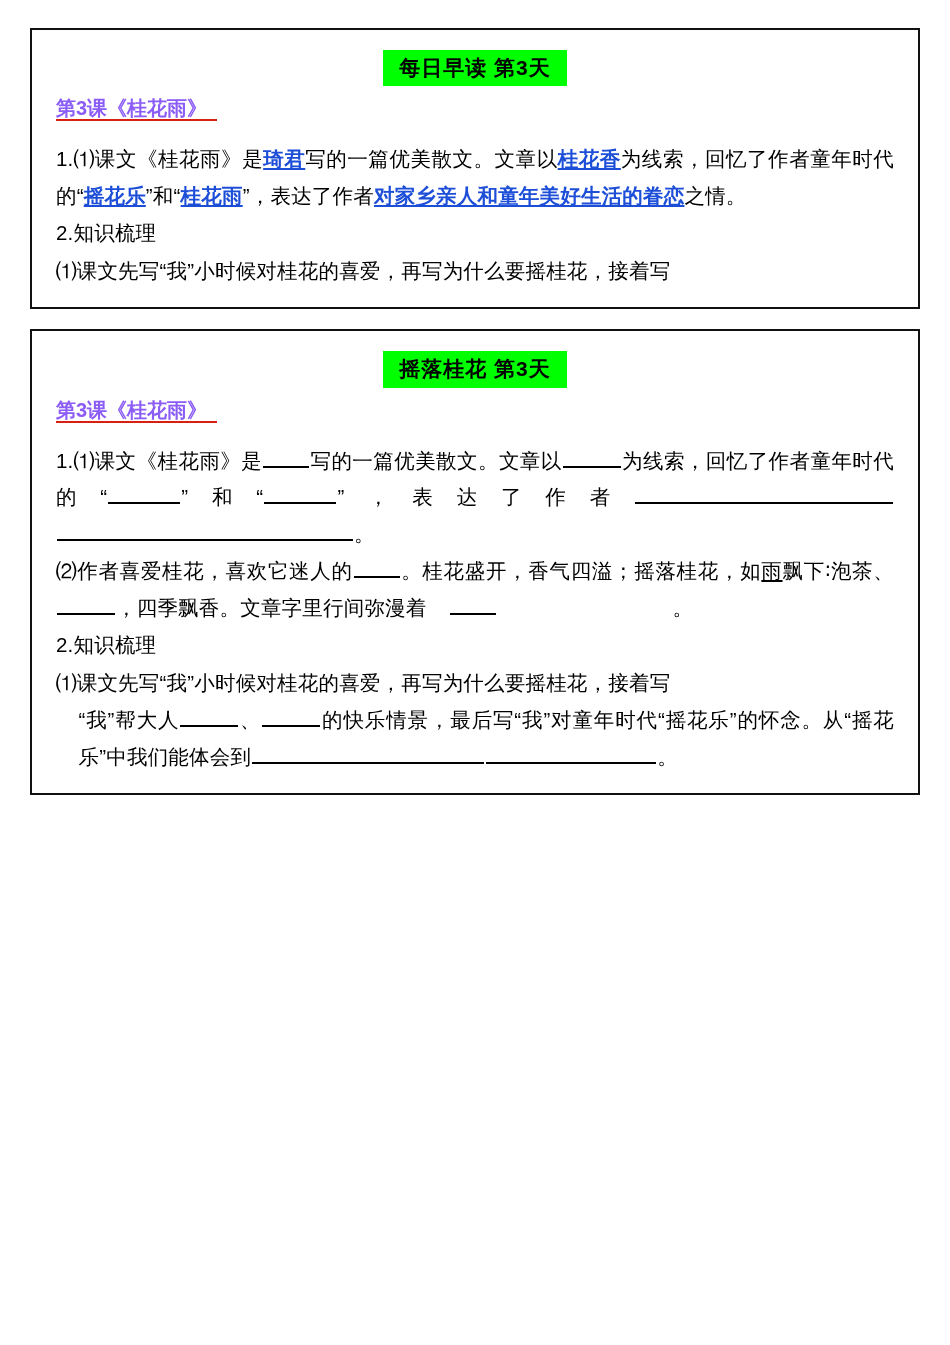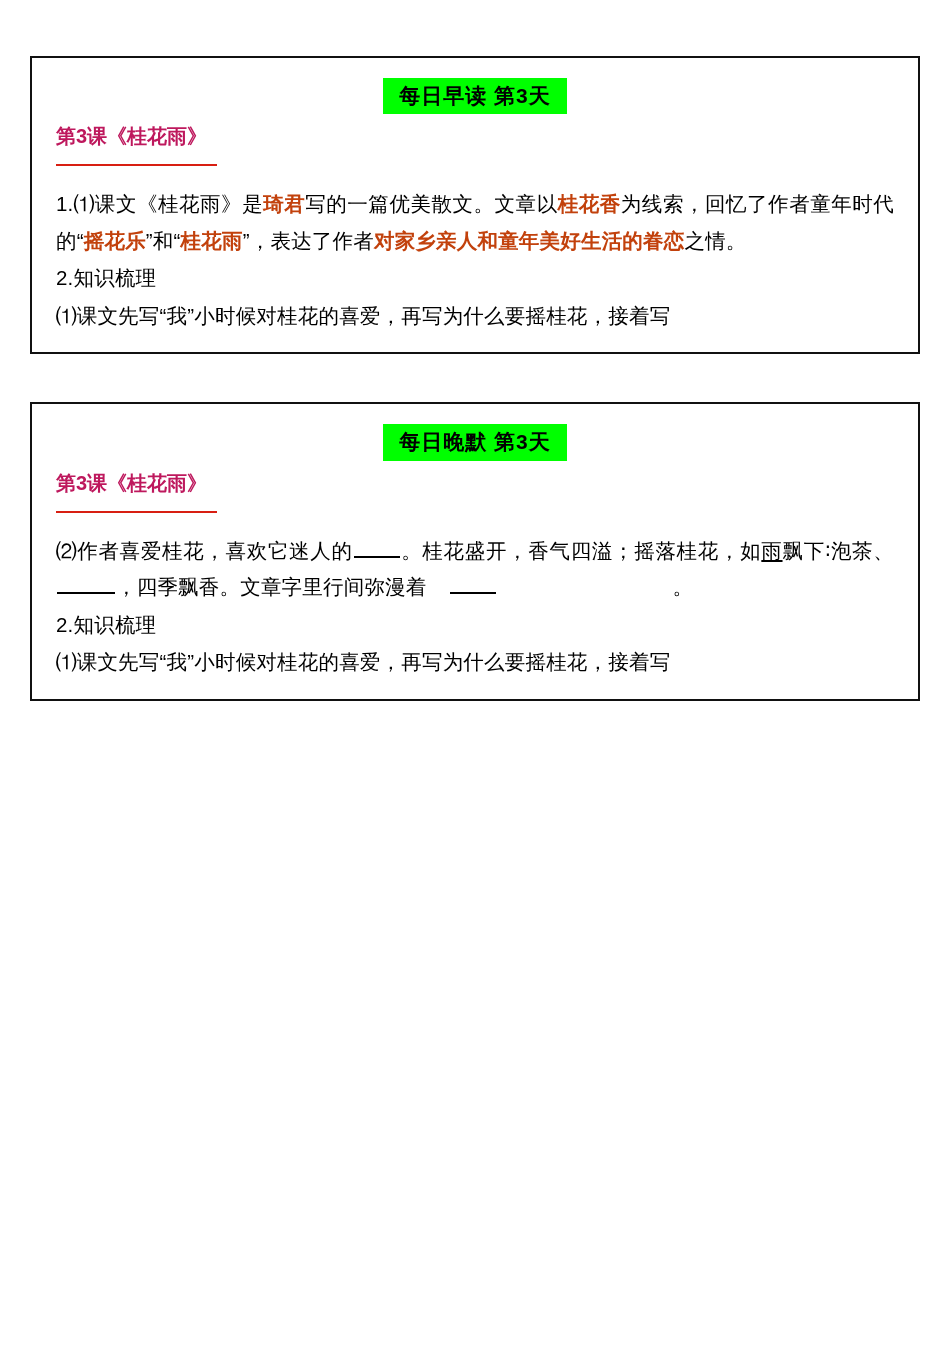--- a/index.html
+++ b/index.html
@@ -26,7 +26,6 @@
     box-sizing: border-box;
     padding: 16px 24px 18px 24px;
     background: #ffffff;
-    margin-top: 28px;
   }
   .box-gap { height: 20px; }
 

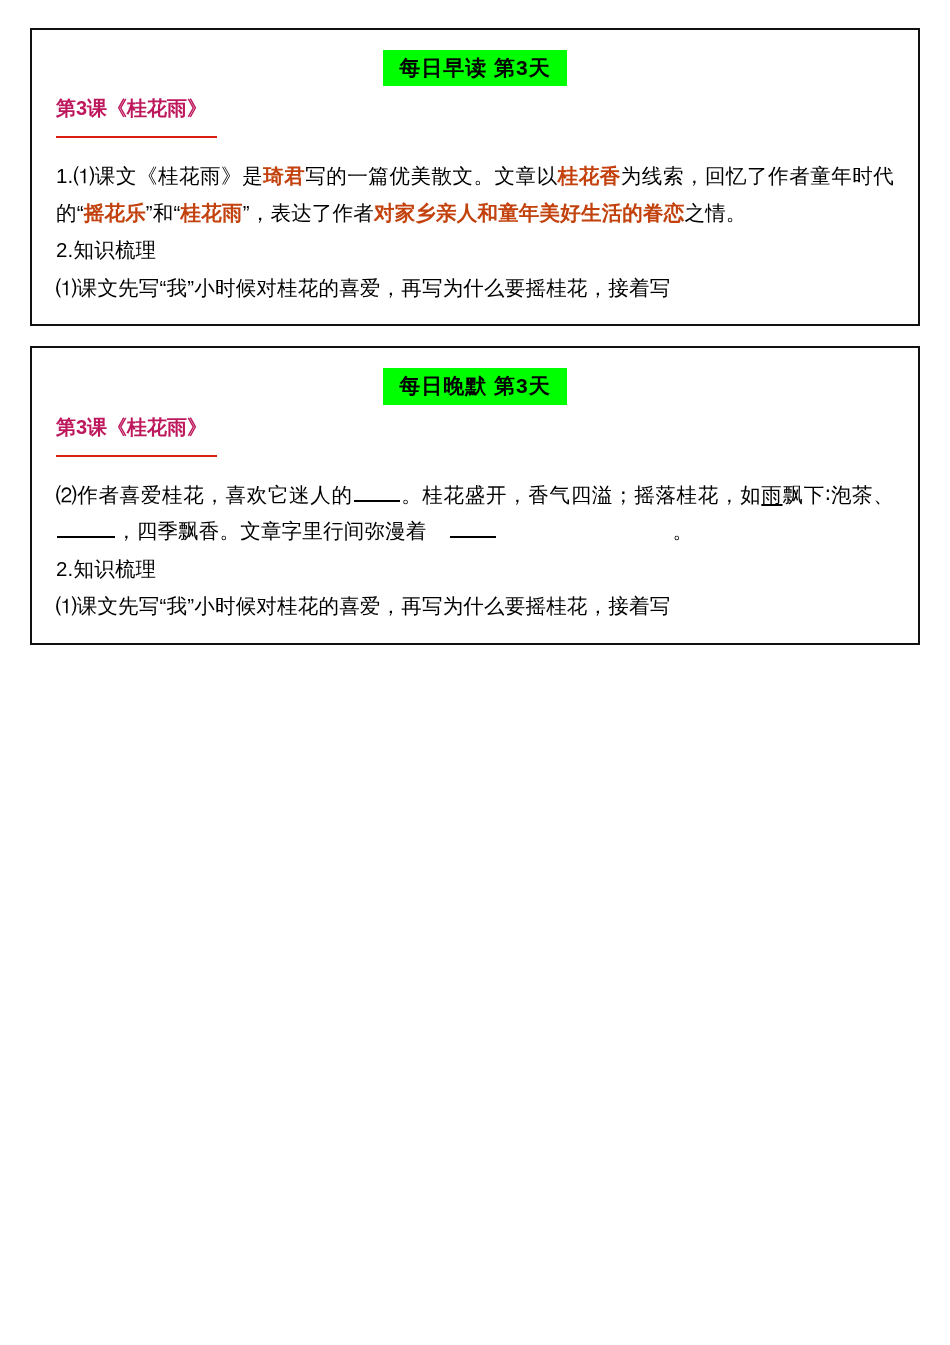--- a/index.html
+++ b/index.html
@@ -44,13 +44,13 @@
     letter-spacing: 1px;
   }
   .heading {
-    color: #be185d;
+    color: #8b5cf6;
     font-weight: bold;
     font-size: 20px;
     margin: 2px 0 10px 0;
     display: inline-block;
     border-bottom: 2px solid #d81f12;
-    padding-bottom: 18px;
+    padding-bottom: 1px;
     padding-right: 10px;
   }
   .heading-wrap { line-height: 1; margin-bottom: 10px; }

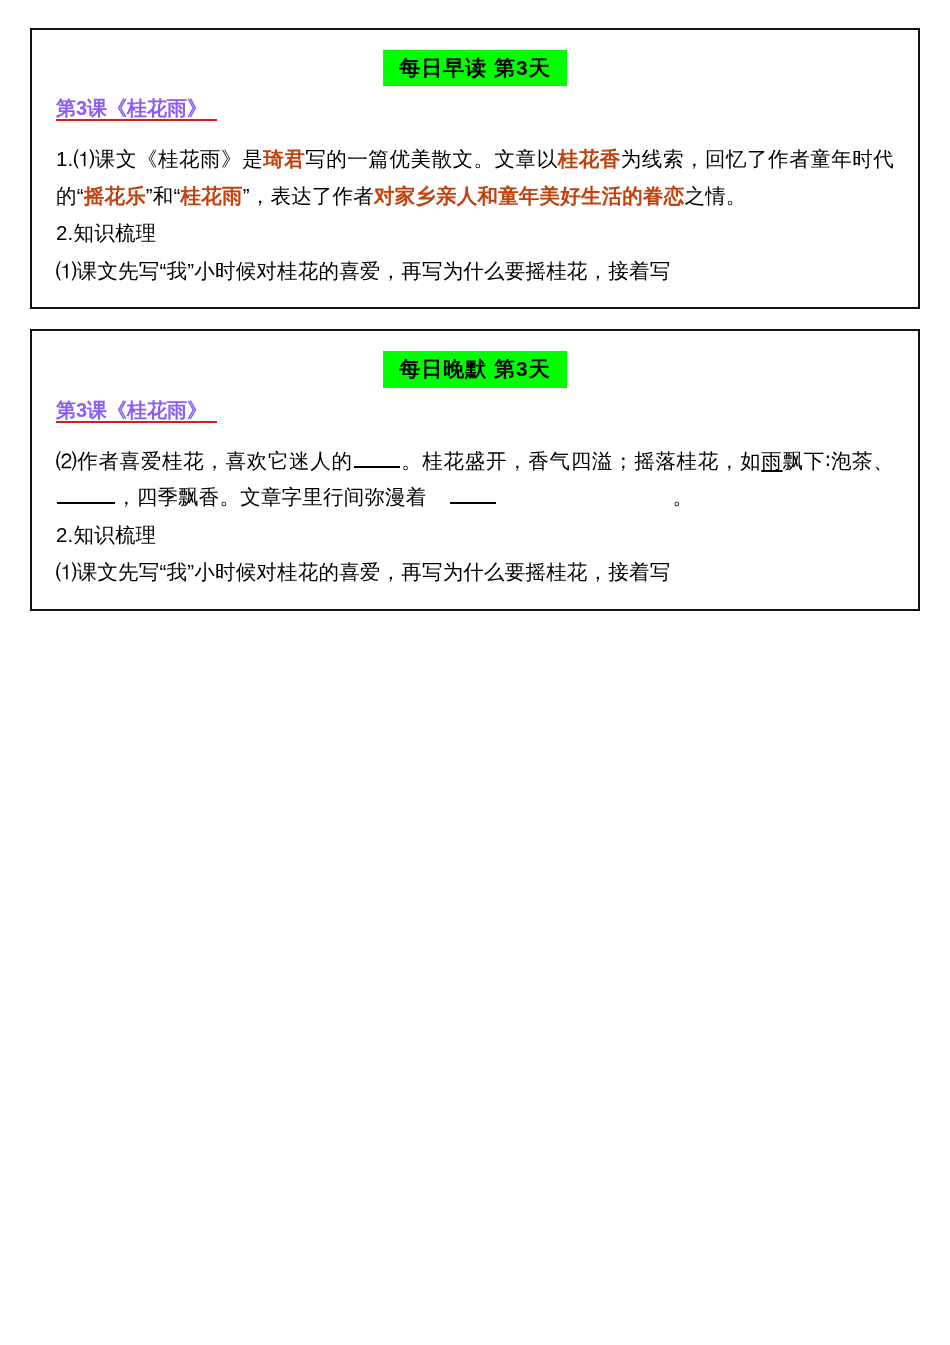--- a/index.html
+++ b/index.html
@@ -66,8 +66,9 @@
   p.line + p.line { margin-top: 1px; }
 
   .ans {
-    color: #c2410c;
+    color: #1d4ed8;
     font-weight: bold;
+    text-decoration: underline;
     text-underline-offset: 2px;
   }
   .u-plain {

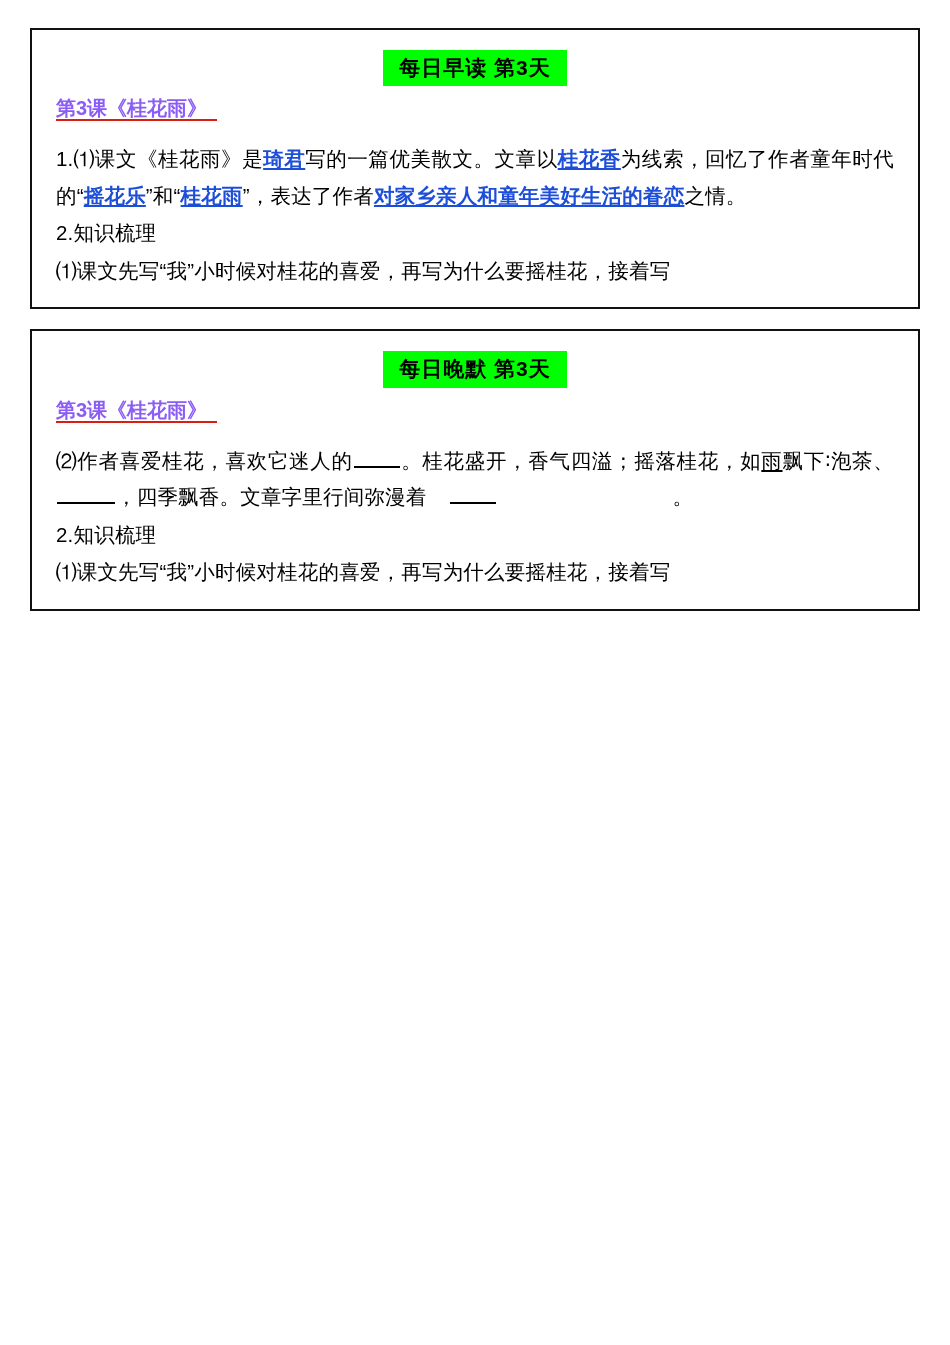--- a/index.html
+++ b/index.html
@@ -125,7 +125,7 @@
   <div class="box">
 
     <div class="banner-row">
-      <span class="banner">每日晚默  第3天</span>
+      <span class="banner">摇落桂花  第3天</span>
     </div>
 
     <div class="heading-wrap">

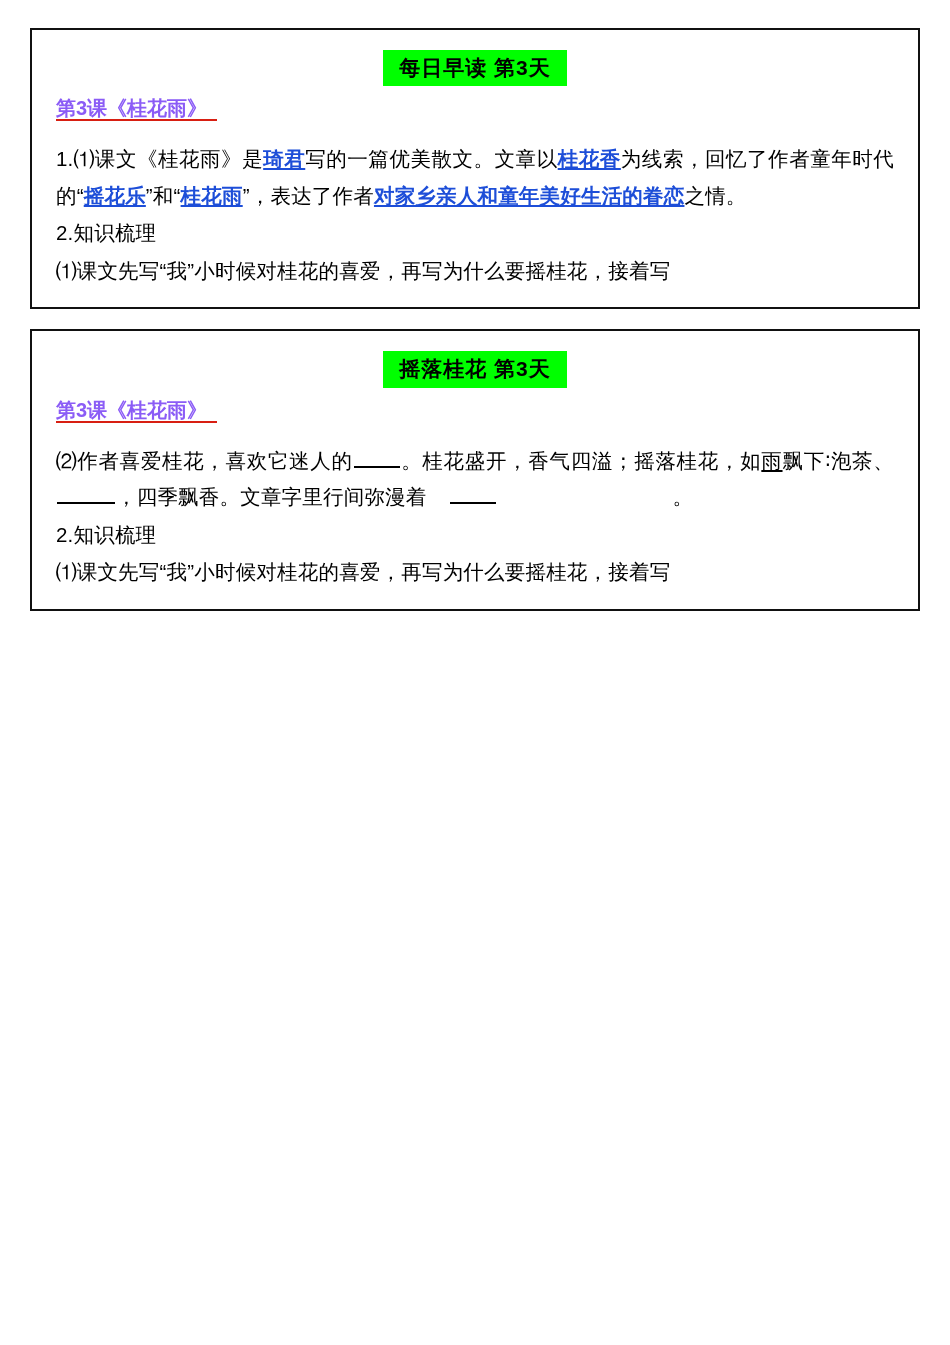--- a/index.html
+++ b/index.html
@@ -132,6 +132,7 @@
       <span class="heading">第3课《桂花雨》</span>
     </div>
 
+    <p class="line"><span>1.⑴课文《桂花雨》是</span><span class="blank b-xs"></span><span>写的一篇优美散文。文章以</span><span class="blank b-sm"></span><span>为线索，</span><span>回忆了作者童年时代的“</span><span class="blank b-quote"></span><span>”和“</span><span class="blank b-quote"></span><span>”，表达了作者</span><span class="blank b-full"></span><span class="blank b-row"></span><span>。</span></p>
 
     <p class="line"><span>⑵作者喜爱桂花，喜欢它迷人的</span><span class="blank b-xs"></span><span>。桂花盛开，香气四溢；摇落桂花，如</span><span class="u-plain">雨</span><span>飘下∶泡茶、</span><span class="blank b-sm"></span><span>，四季飘香。文章字里行间弥漫着</span><span class="spacer-sm"></span><span class="blank b-xs"></span><span class="spacer-sm"></span><span class="spacer-sm"></span><span class="spacer-sm"></span><span class="spacer-sm"></span><span class="spacer-sm"></span><span class="spacer-sm"></span><span class="spacer-sm"></span><span class="spacer-sm"></span><span>。</span></p>
 

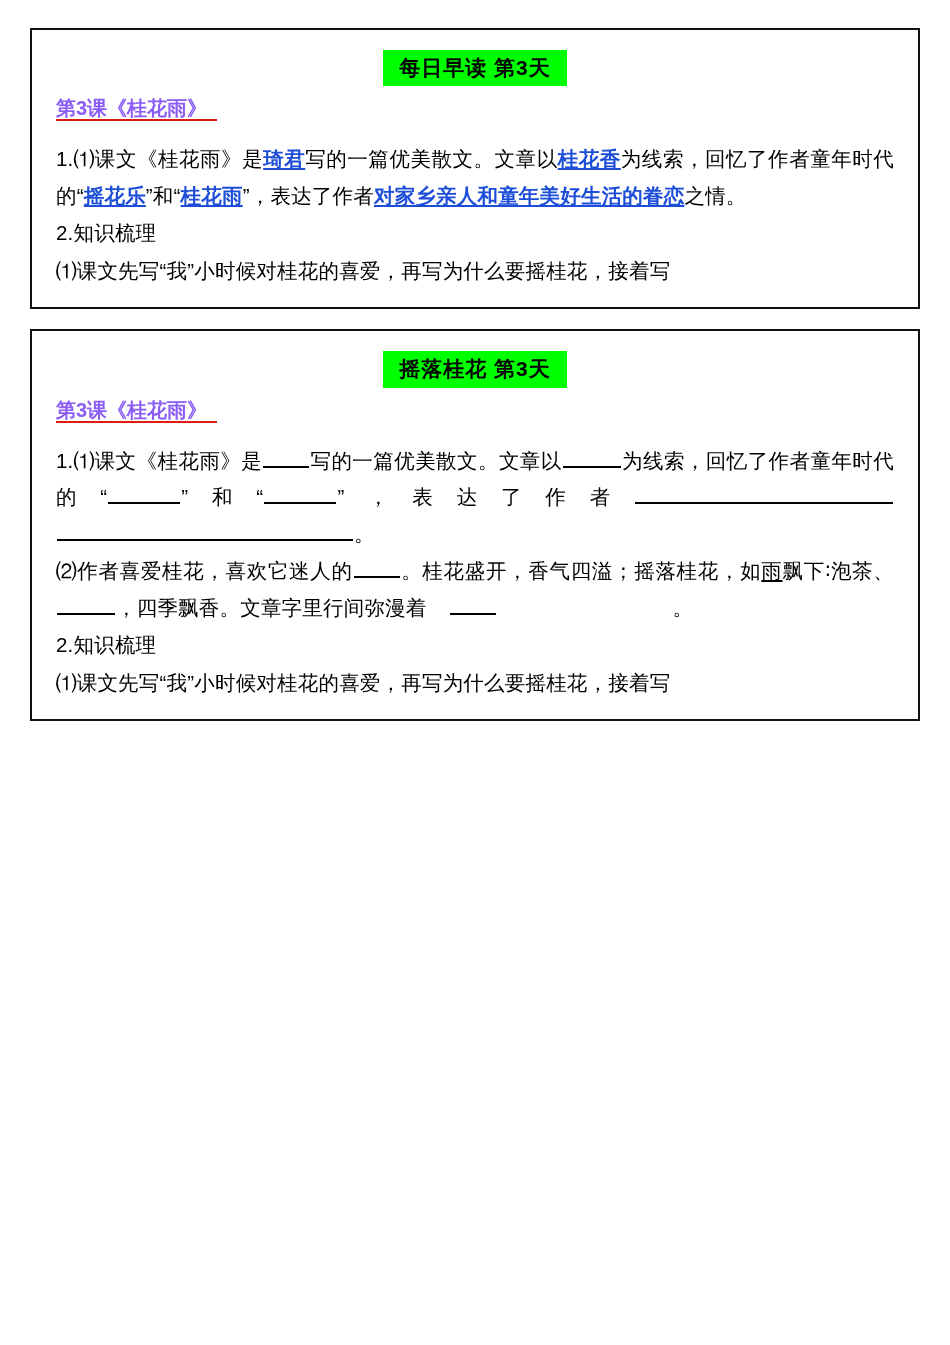--- a/index.html
+++ b/index.html
@@ -140,6 +140,7 @@
 
     <p class="line">⑴课文先写“我”小时候对桂花的喜爱，再写为什么要摇桂花，接着写</p>
 
+    <p class="line indent"><span>“我”帮大人</span><span class="blank b-sm"></span><span>、</span><span class="blank b-sm"></span><span>的快乐情景，最后写“我”对童年时代“摇花乐”的怀念。从“摇花乐”中我们能体会到</span><span class="blank b-long"></span><span class="blank b-xl"></span><span>。</span></p>
 
   </div>
 

